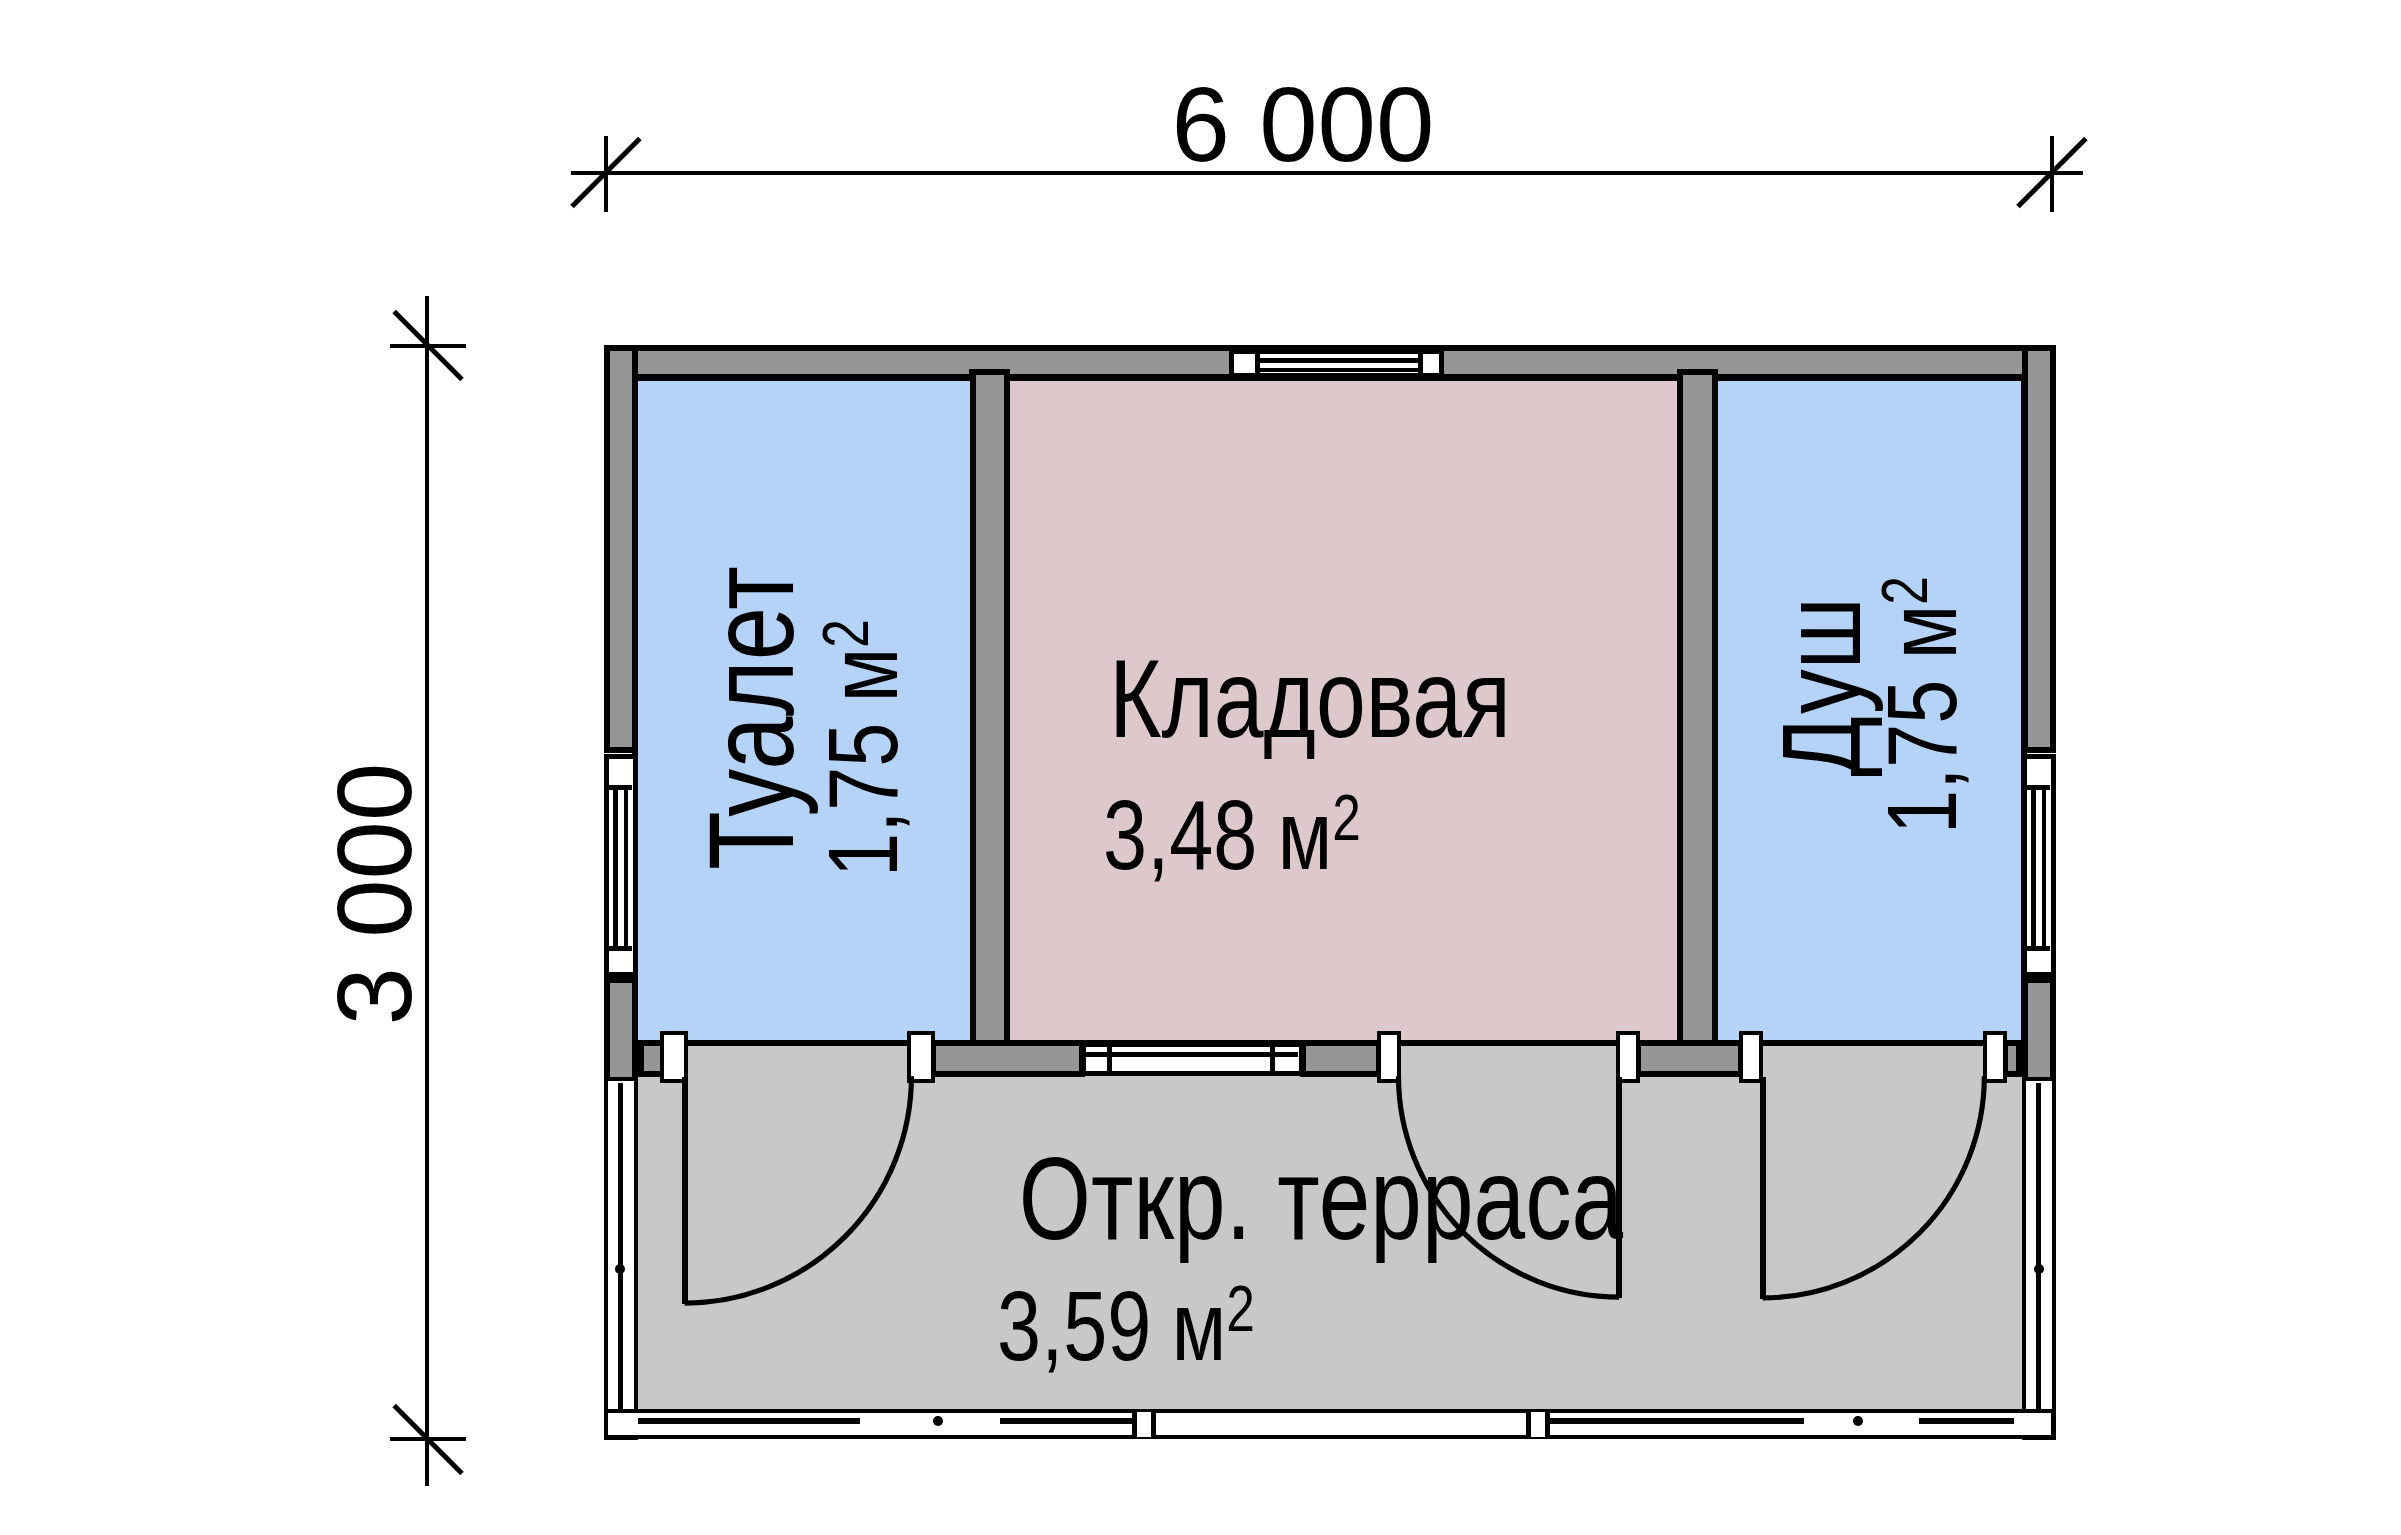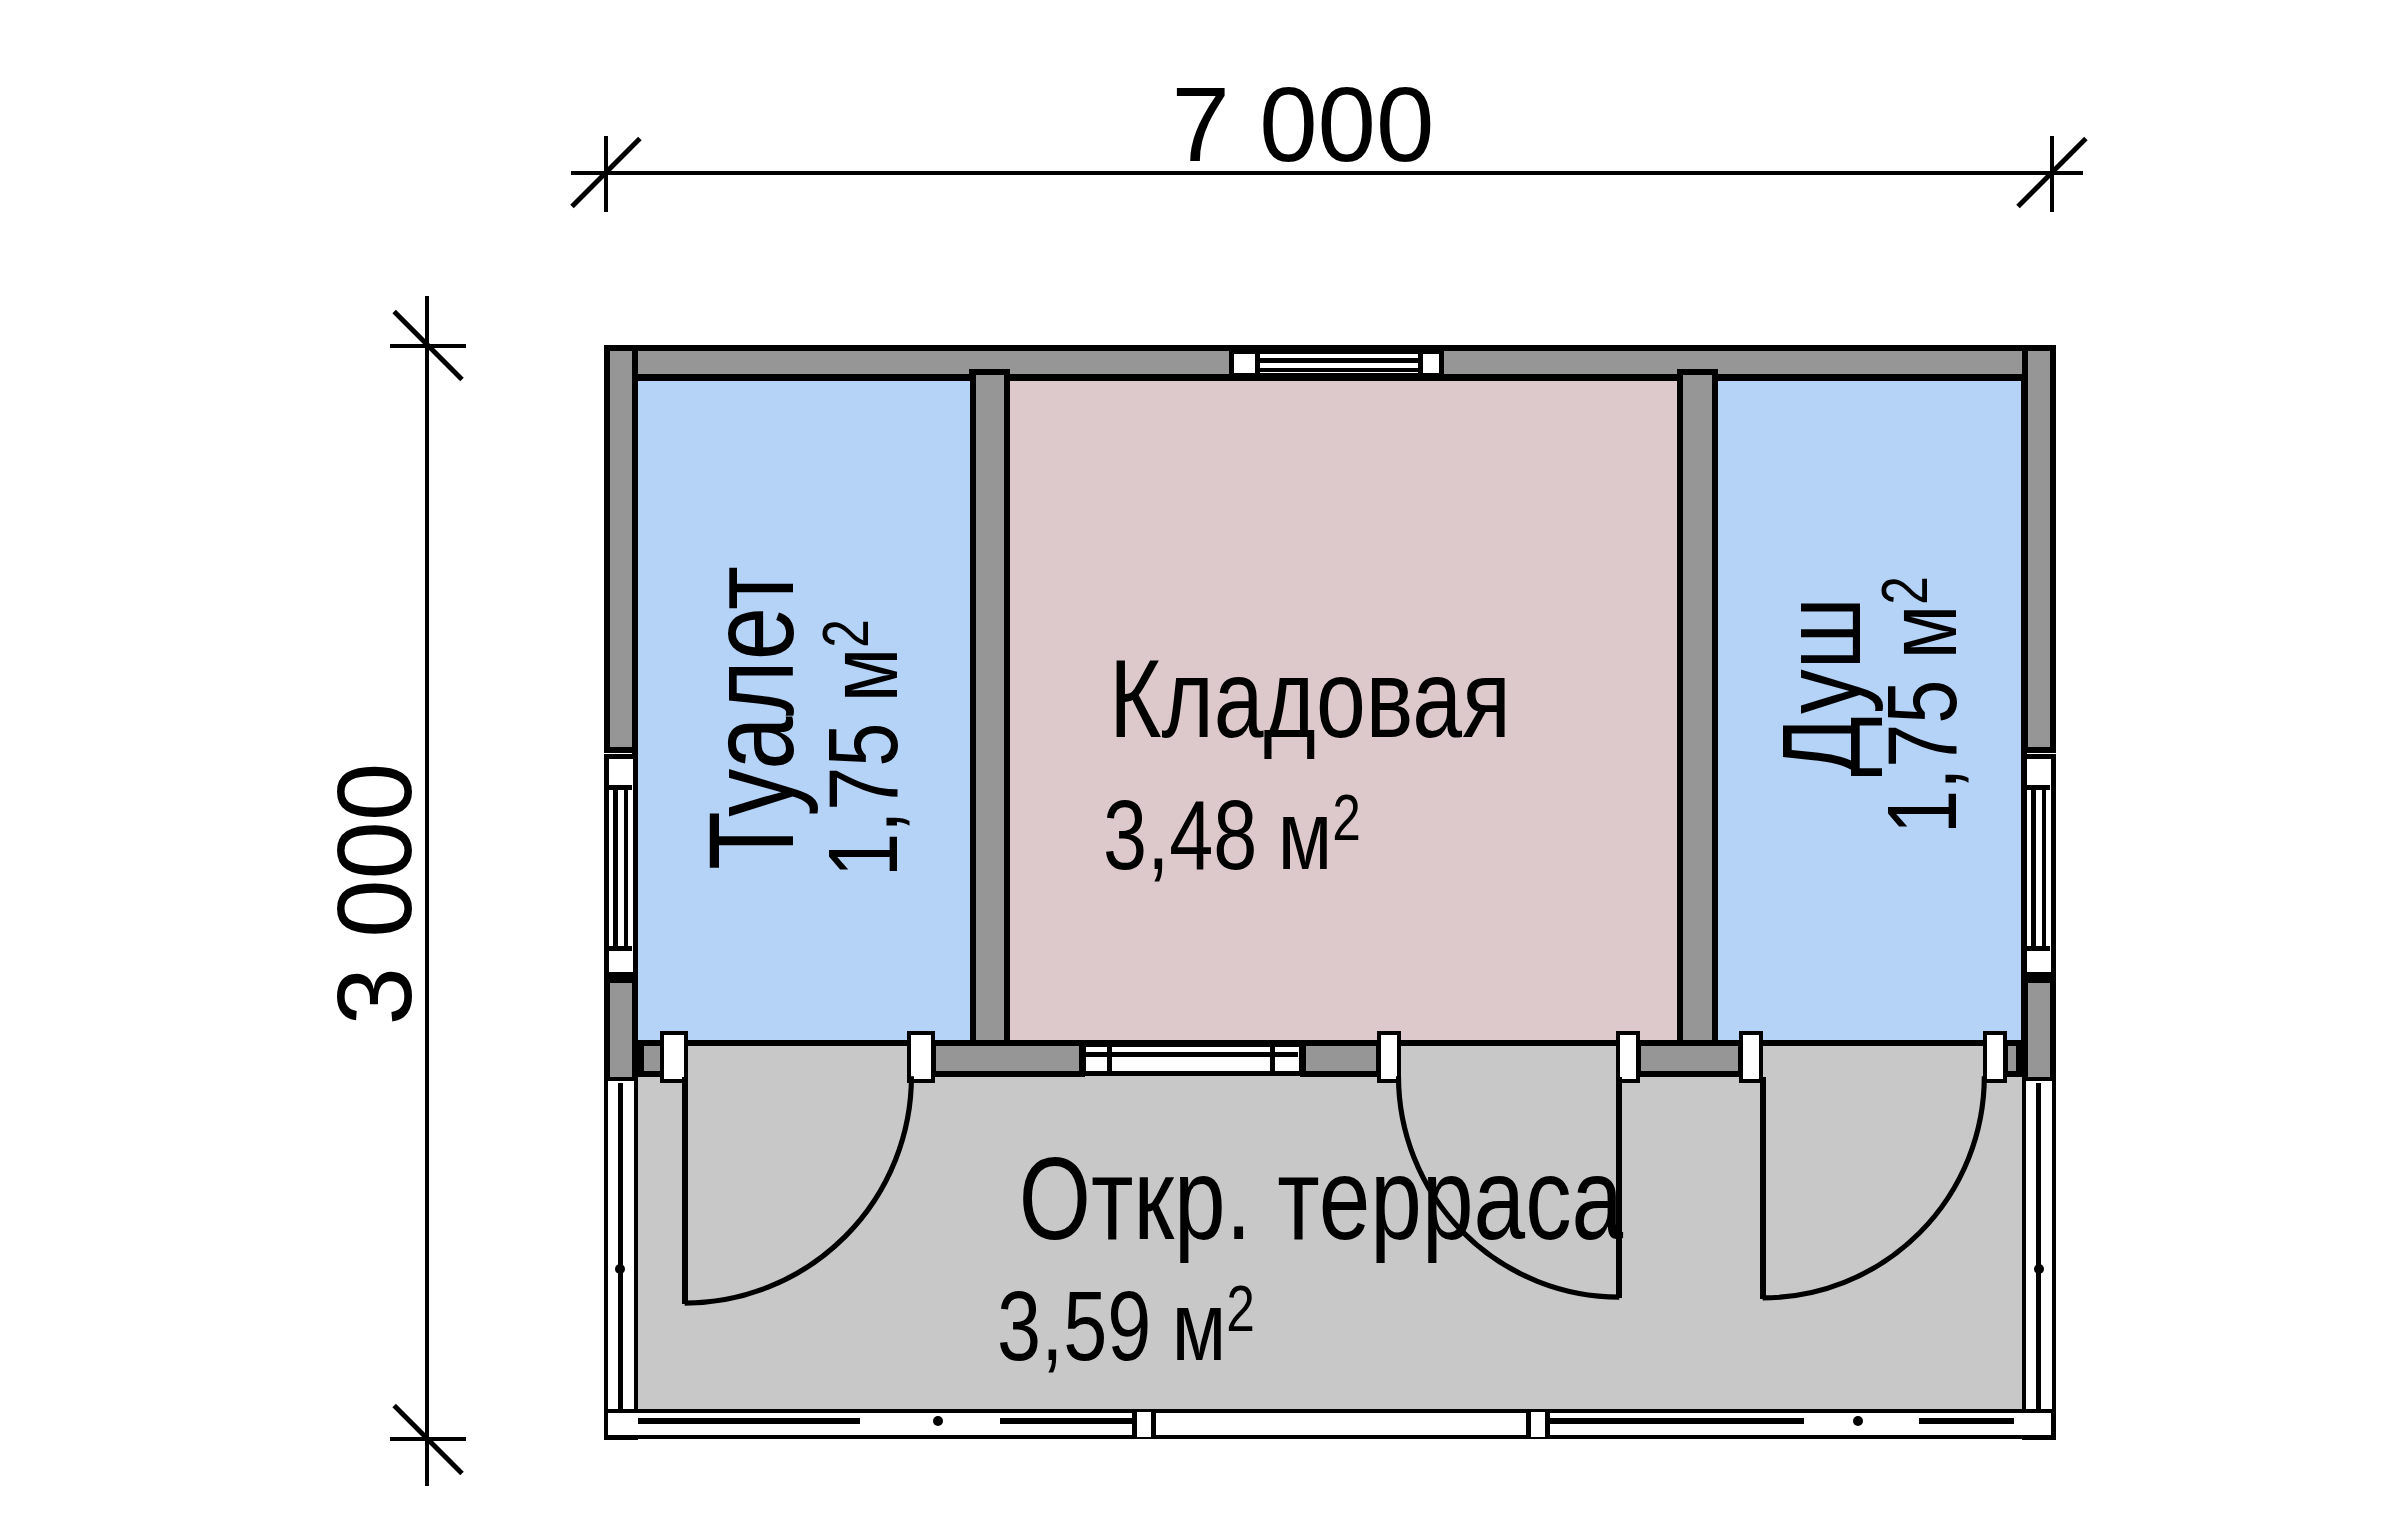--- a/index.html
+++ b/index.html
@@ -49,7 +49,7 @@
   <div class="tick-slash slash-h" style="left:558px;top:170px;"></div>
   <div class="dline" style="left:2050px;top:136px;width:4.3px;height:76px;"></div>
   <div class="tick-slash slash-h" style="left:2004px;top:170px;"></div>
-  <div class="dim-text" style="left:1303px;top:125px;">7 000</div>
+  <div class="dim-text" style="left:1303px;top:125px;">6 000</div>
 
   <div class="dline" style="left:425px;top:296px;width:4.3px;height:1190px;"></div>
   <div class="dline" style="left:390px;top:344px;width:76px;height:4.3px;"></div>

